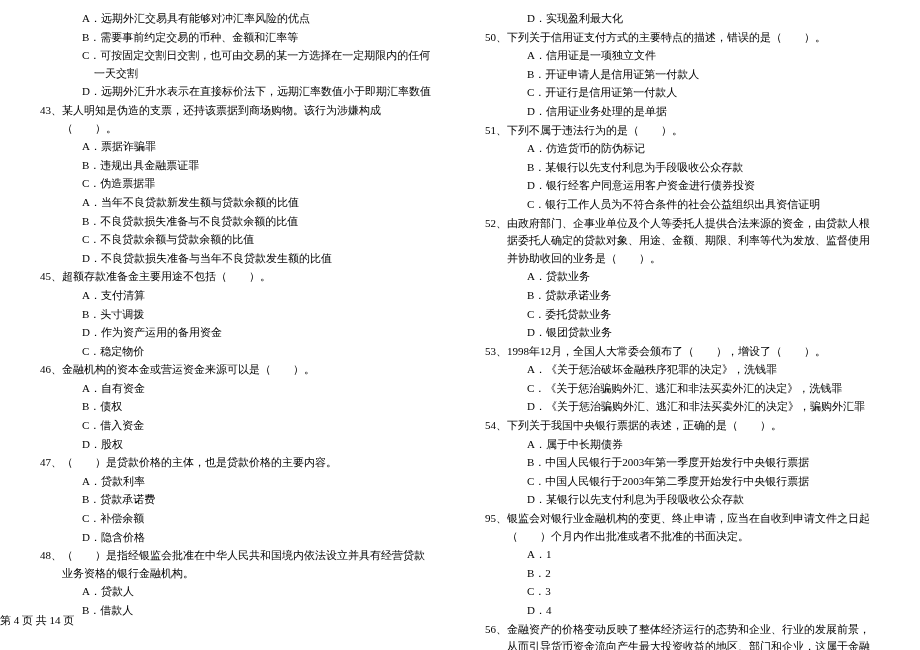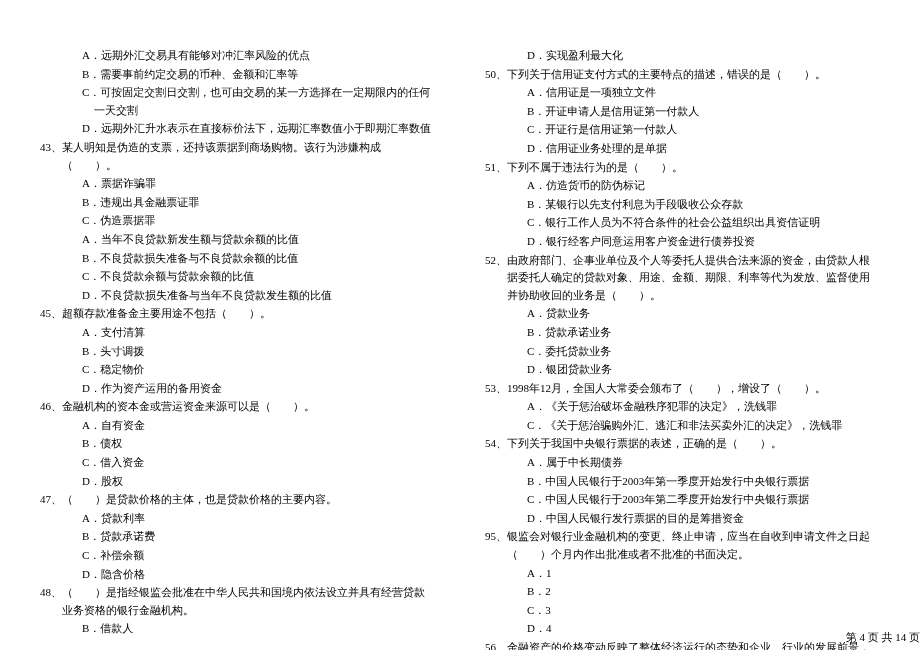--- a/index.html
+++ b/index.html
@@ -25,7 +25,6 @@
     .column {
       flex: 1;
       padding: 0 10px;
-      margin-top: 37px;
     }
     .col-left {
       padding-right: 25px;

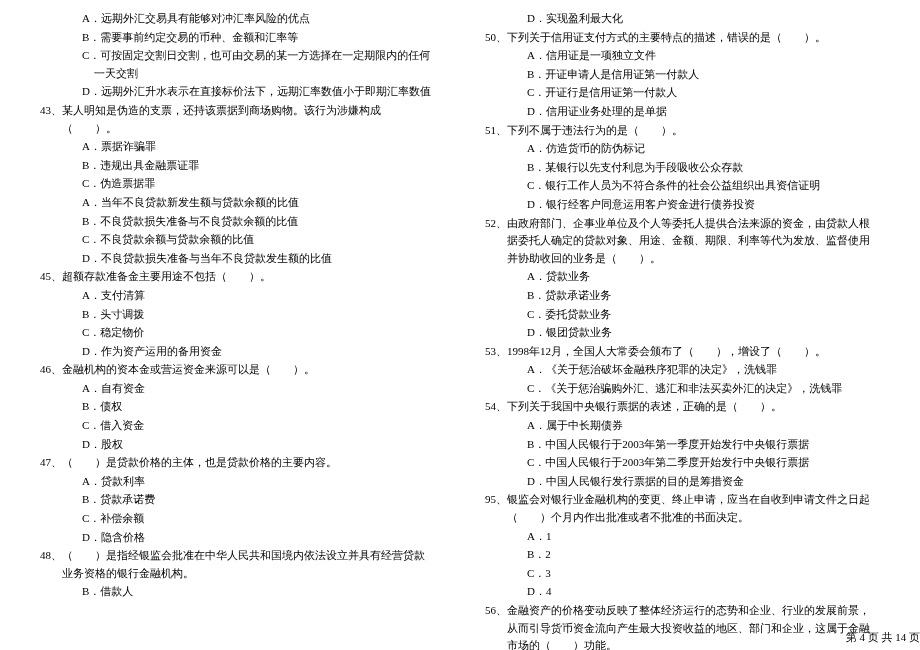--- a/index.html
+++ b/index.html
@@ -107,8 +107,8 @@
     <div class="question">51、下列不属于违法行为的是（　　）。</div>
     <div class="option">A．仿造货币的防伪标记</div>
     <div class="option">B．某银行以先支付利息为手段吸收公众存款</div>
+    <div class="option">D．银行经客户同意运用客户资金进行债券投资</div>
     <div class="option">C．银行工作人员为不符合条件的社会公益组织出具资信证明</div>
-    <div class="option">D．银行经客户同意运用客户资金进行债券投资</div>
 
     <div class="question">52、由政府部门、企事业单位及个人等委托人提供合法来源的资金，由贷款人根据委托人确定的贷款对象、用途、金额、期限、利率等代为发放、监督使用并协助收回的业务是（　　）。</div>
     <div class="option">A．贷款业务</div>

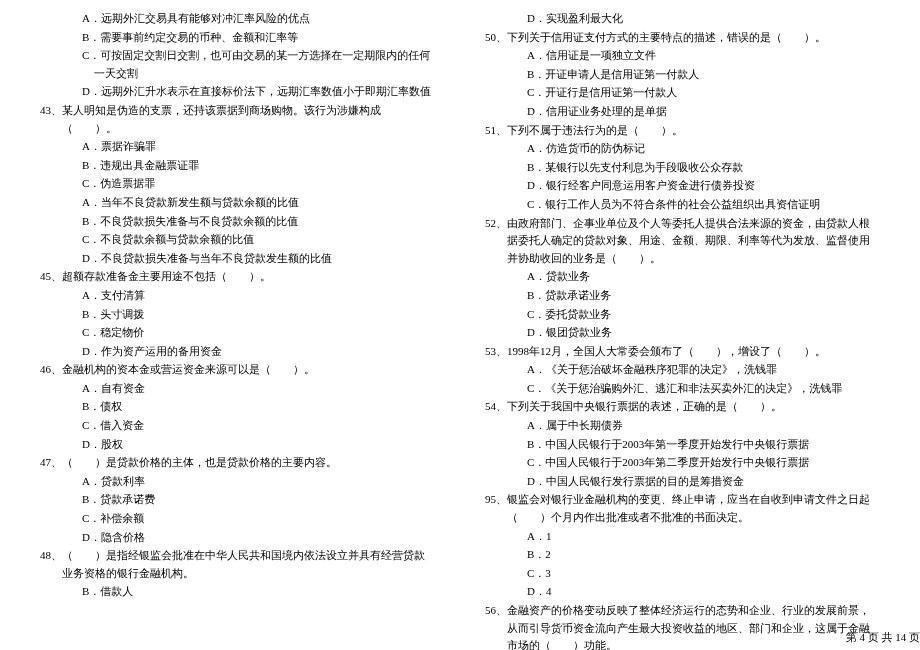--- a/index.html
+++ b/index.html
@@ -75,8 +75,8 @@
     <div class="question">45、超额存款准备金主要用途不包括（　　）。</div>
     <div class="option">A．支付清算</div>
     <div class="option">B．头寸调拨</div>
+    <div class="option">D．作为资产运用的备用资金</div>
     <div class="option">C．稳定物价</div>
-    <div class="option">D．作为资产运用的备用资金</div>
 
     <div class="question">46、金融机构的资本金或营运资金来源可以是（　　）。</div>
     <div class="option">A．自有资金</div>

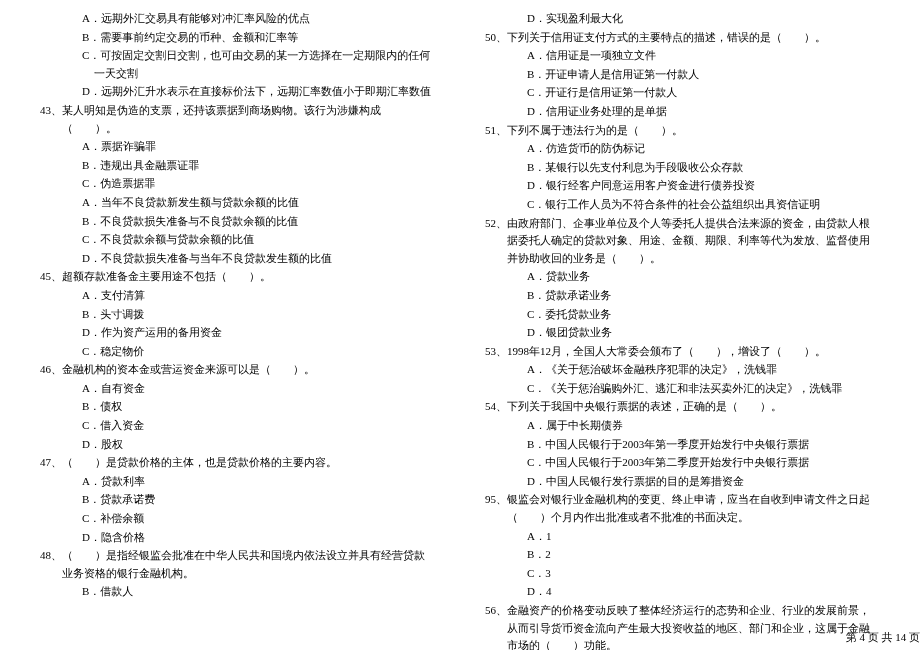--- a/index.html
+++ b/index.html
@@ -119,6 +119,7 @@
     <div class="question">53、1998年12月，全国人大常委会颁布了（　　），增设了（　　）。</div>
     <div class="option">A．《关于惩治破坏金融秩序犯罪的决定》，洗钱罪</div>
     <div class="option">C．《关于惩治骗购外汇、逃汇和非法买卖外汇的决定》，洗钱罪</div>
+    <div class="option">D．《关于惩治骗购外汇、逃汇和非法买卖外汇的决定》，骗购外汇罪</div>
 
     <div class="question">54、下列关于我国中央银行票据的表述，正确的是（　　）。</div>
     <div class="option">A．属于中长期债券</div>

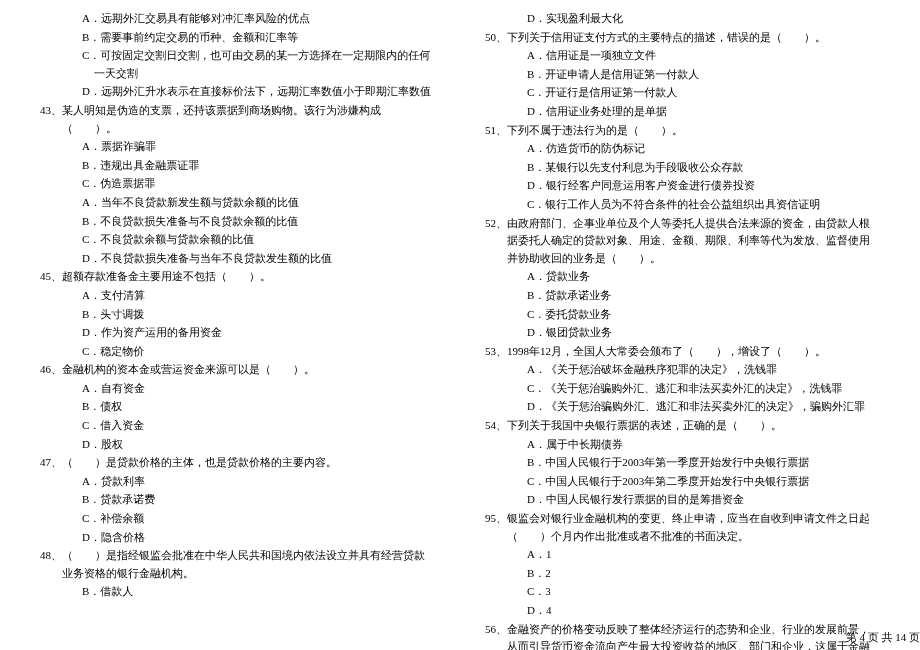--- a/index.html
+++ b/index.html
@@ -125,7 +125,7 @@
     <div class="option">A．属于中长期债券</div>
     <div class="option">B．中国人民银行于2003年第一季度开始发行中央银行票据</div>
     <div class="option">C．中国人民银行于2003年第二季度开始发行中央银行票据</div>
-    <div class="option">D．中国人民银行发行票据的目的是筹措资金</div>
+    <div class="option">D．某银行以先支付利息为手段吸收公众存款</div>
 
     <div class="question">95、银监会对银行业金融机构的变更、终止申请，应当在自收到申请文件之日起（　　）个月内作出批准或者不批准的书面决定。</div>
     <div class="option">A．1</div>

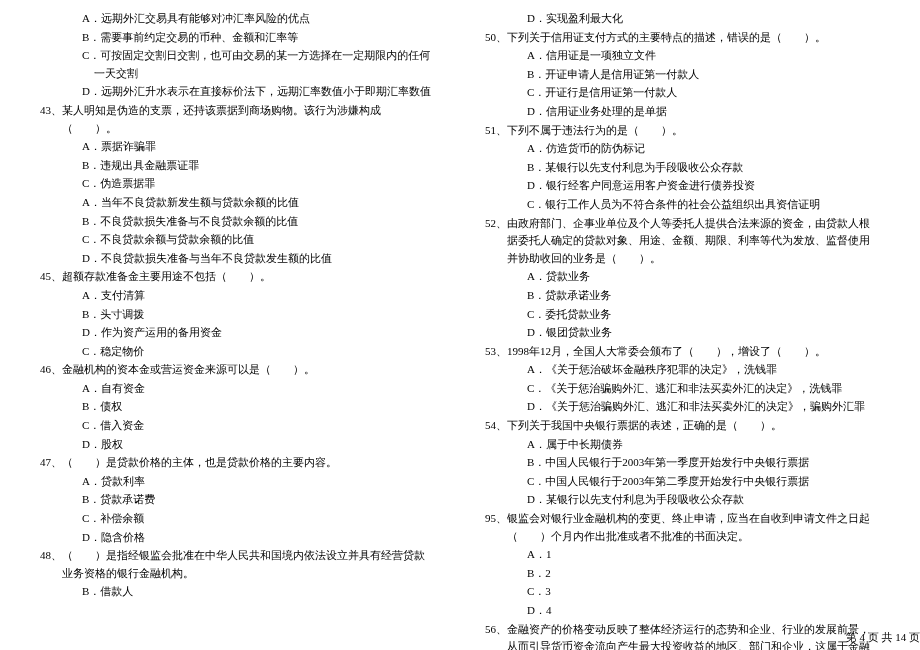--- a/index.html
+++ b/index.html
@@ -91,6 +91,7 @@
     <div class="option">D．隐含价格</div>
 
     <div class="question">48、（　　）是指经银监会批准在中华人民共和国境内依法设立并具有经营贷款业务资格的银行金融机构。</div>
+    <div class="option">A．贷款人</div>
     <div class="option">B．借款人</div>
 
   </div>

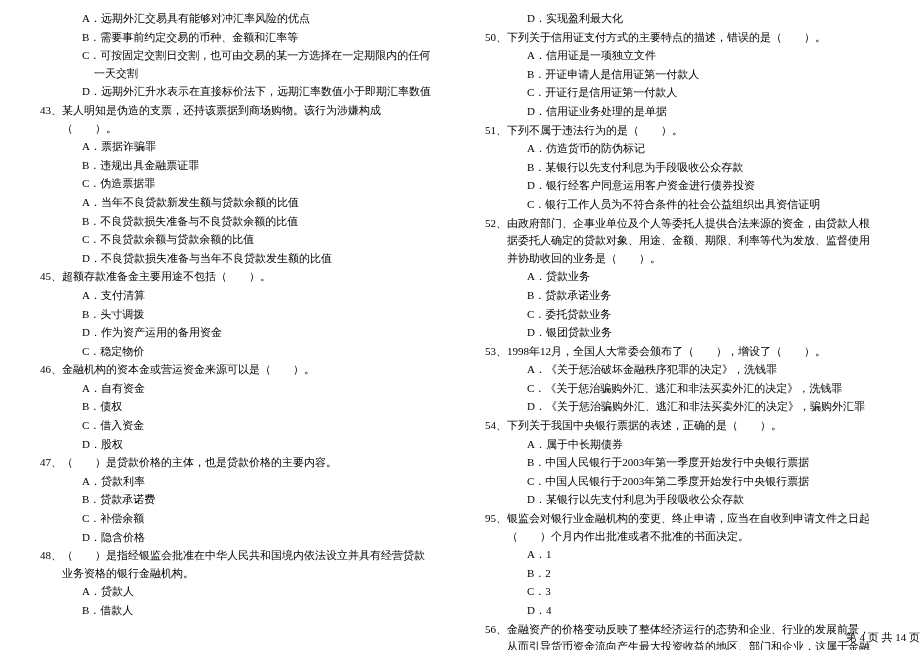--- a/index.html
+++ b/index.html
@@ -46,9 +46,9 @@
     }
     .footer {
       position: absolute;
-      bottom: 3px;
+      bottom: 20px;
       width: 100%;
-      text-align: right;
+      text-align: left;
       font-size: 11px;
     }
   </style>

